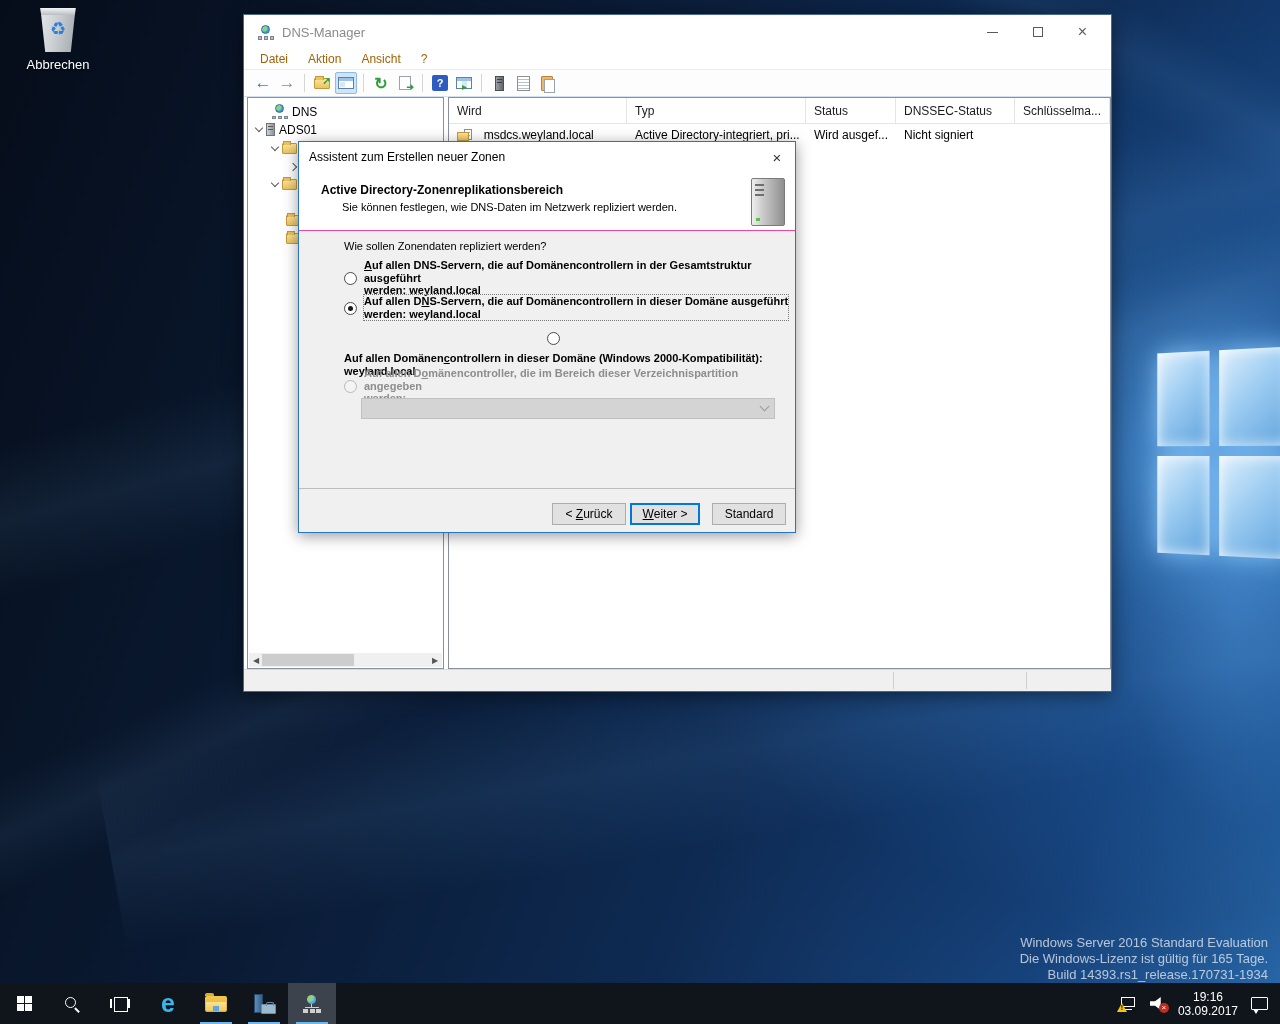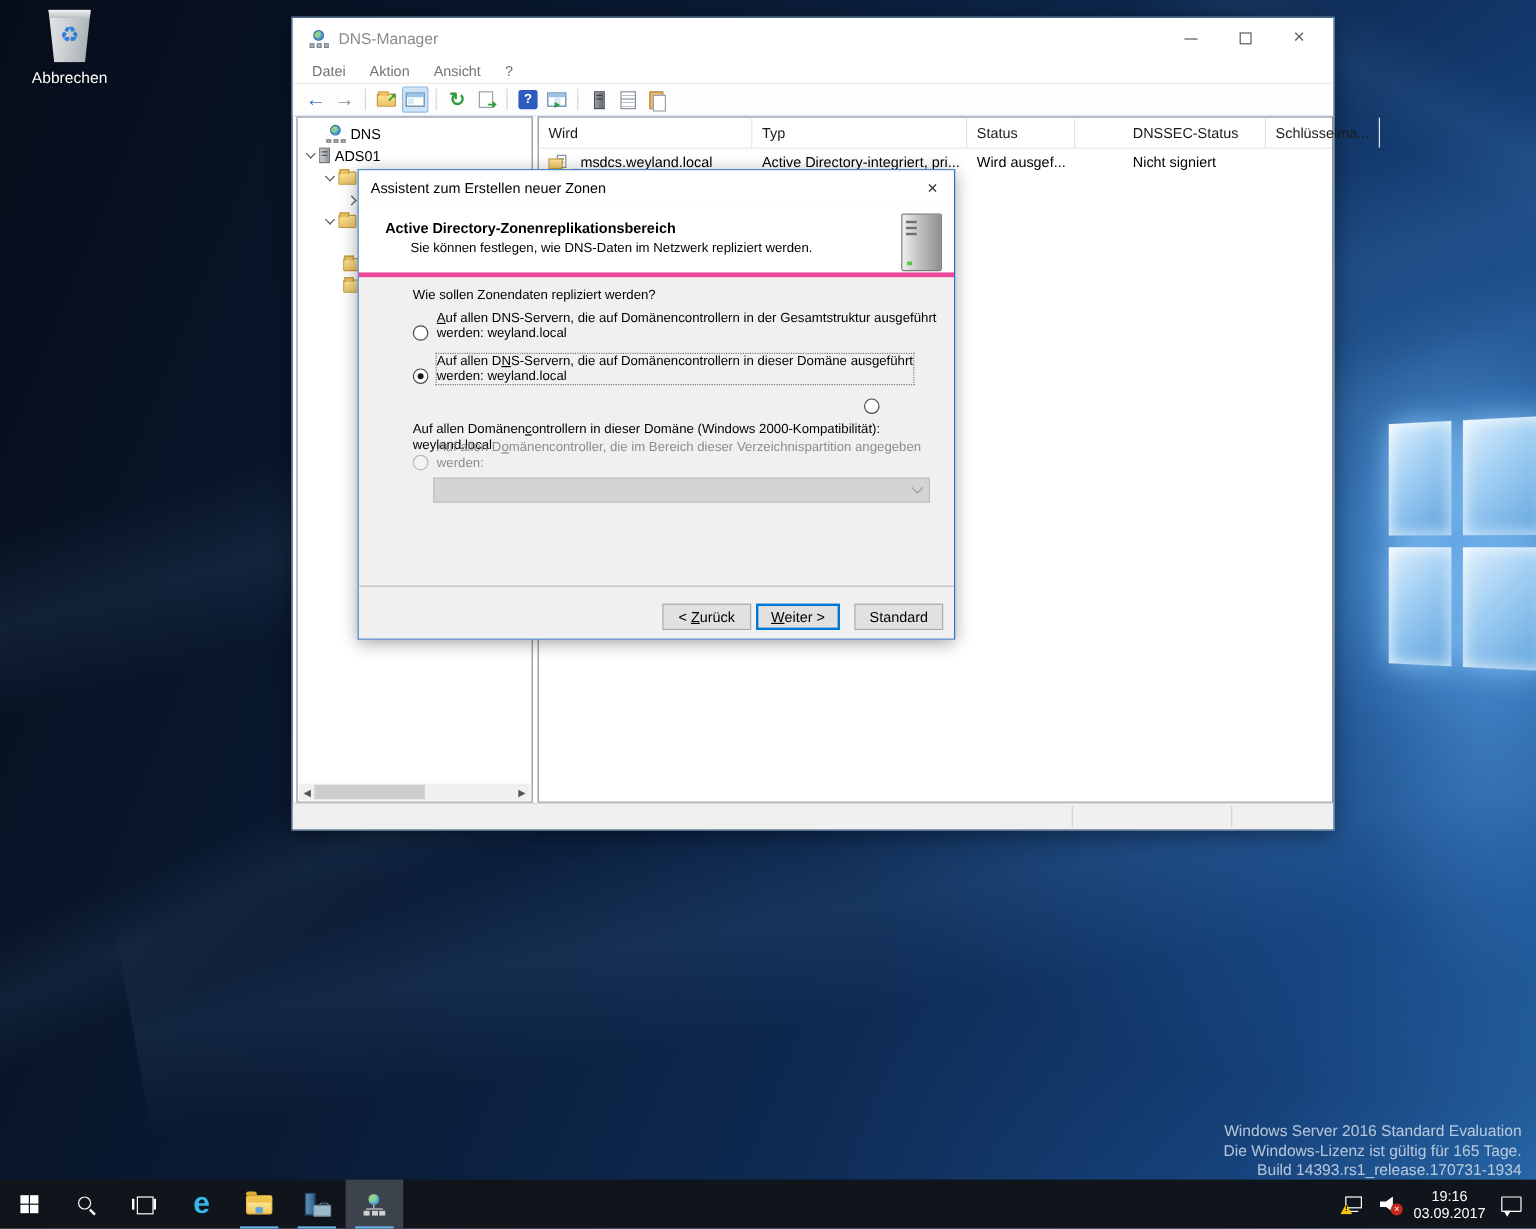--- a/index.html
+++ b/index.html
@@ -56,7 +56,7 @@
   .glyph-close { font-size:16px; line-height:1; }
 
   .menubar { position:absolute; top:34px; left:0; right:0; height:20px; background:#fff;
-    display:flex; align-items:center; padding-left:6px; font-size:12px; color:#737373; }
+    display:flex; align-items:center; padding-left:6px; font-size:12px; color:#a16207; }
   .menu-item { padding:2px 10px; }
 
   .toolbar { position:absolute; top:54px; left:0; right:0; height:28px; background:#fdfdfd;

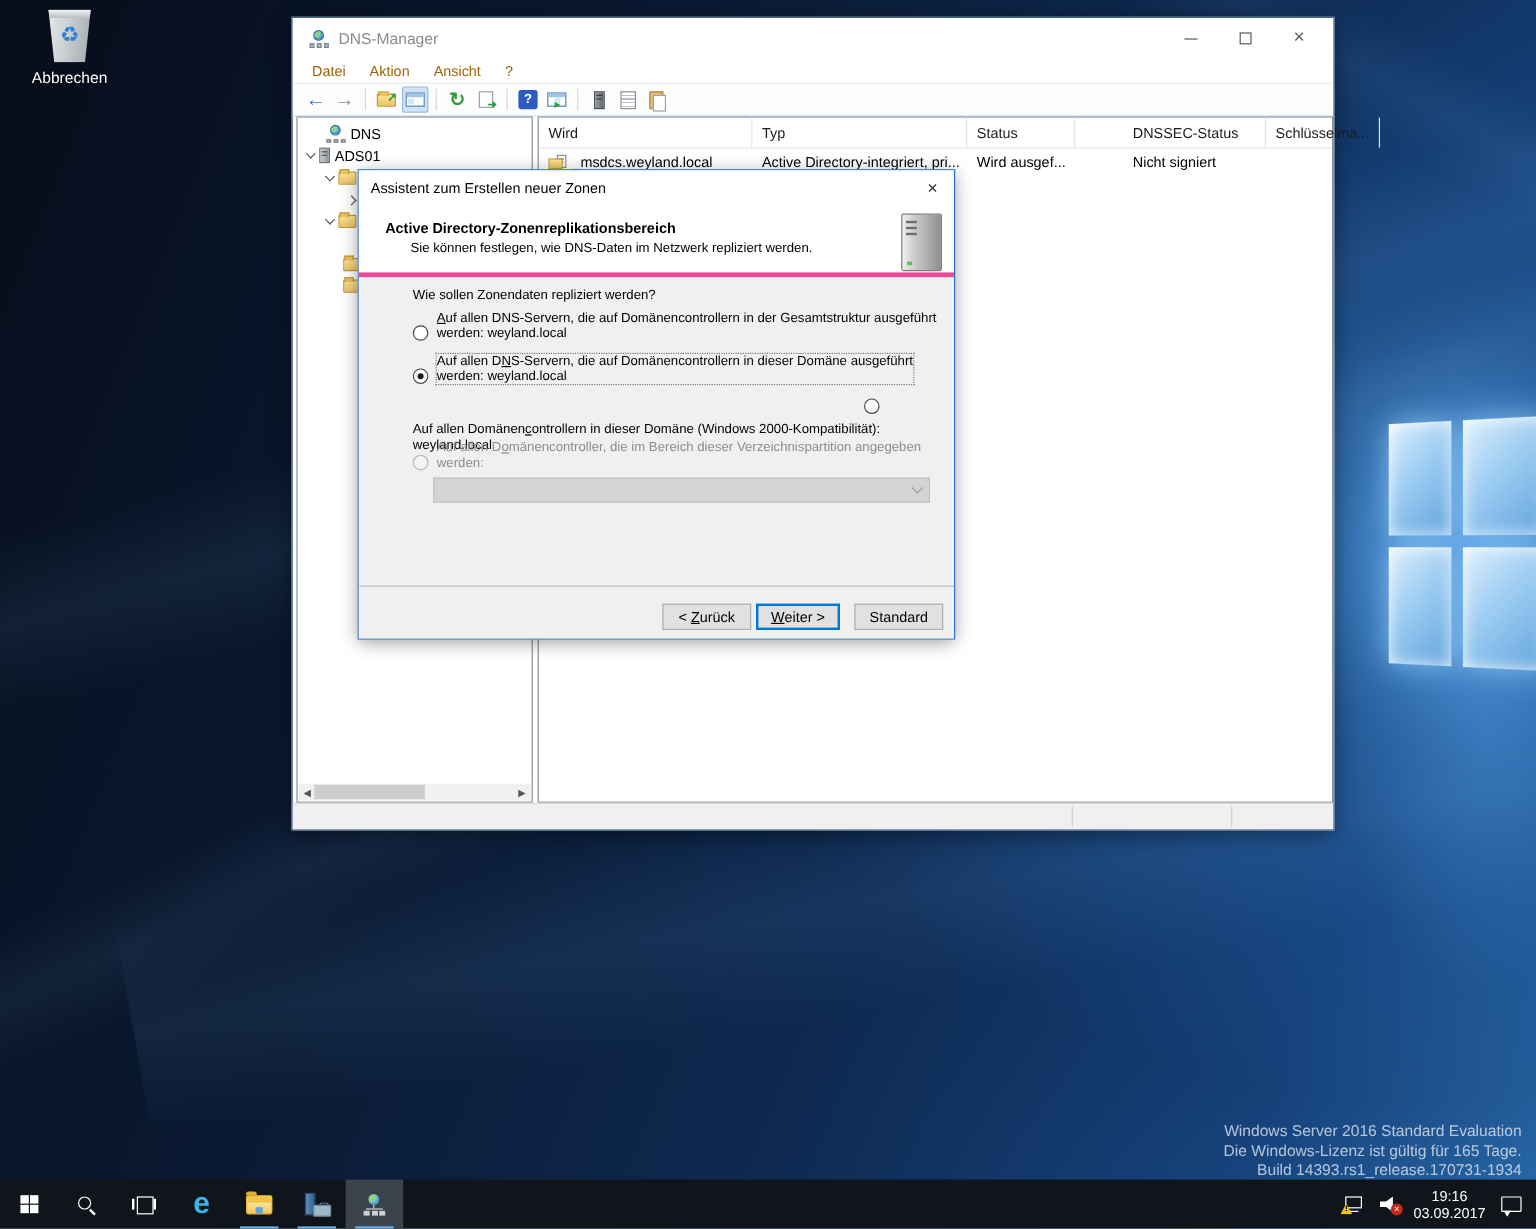--- a/index.html
+++ b/index.html
@@ -113,7 +113,7 @@
   .list-row { display:flex; height:22px; align-items:center; }
   .rcell { height:100%; display:flex; align-items:center; padding-left:8px; overflow:hidden; white-space:nowrap; }
   .w-name { width:178px; flex:none; } .w-typ { width:179px; flex:none; } .w-status { width:90px; flex:none; }
-  .w-dnssec { width:119px; flex:none;margin-left:40px; } .w-key { width:95px; flex:none; }
+  .w-dnssec { width:119px; flex:none; } .w-key { width:95px; flex:none; }
   .zone-icon { width:15px; height:12px; position:relative; margin-right:5px; flex:none; }
   .zone-icon .zf { position:absolute; left:0; bottom:0; width:12px; height:9px; background:linear-gradient(#fde49a,#ecc363); border:1px solid #c49a38; }
   .zone-icon .zp { position:absolute; right:0; top:0; width:8px; height:11px; background:#fff; border:1px solid #8a9099;

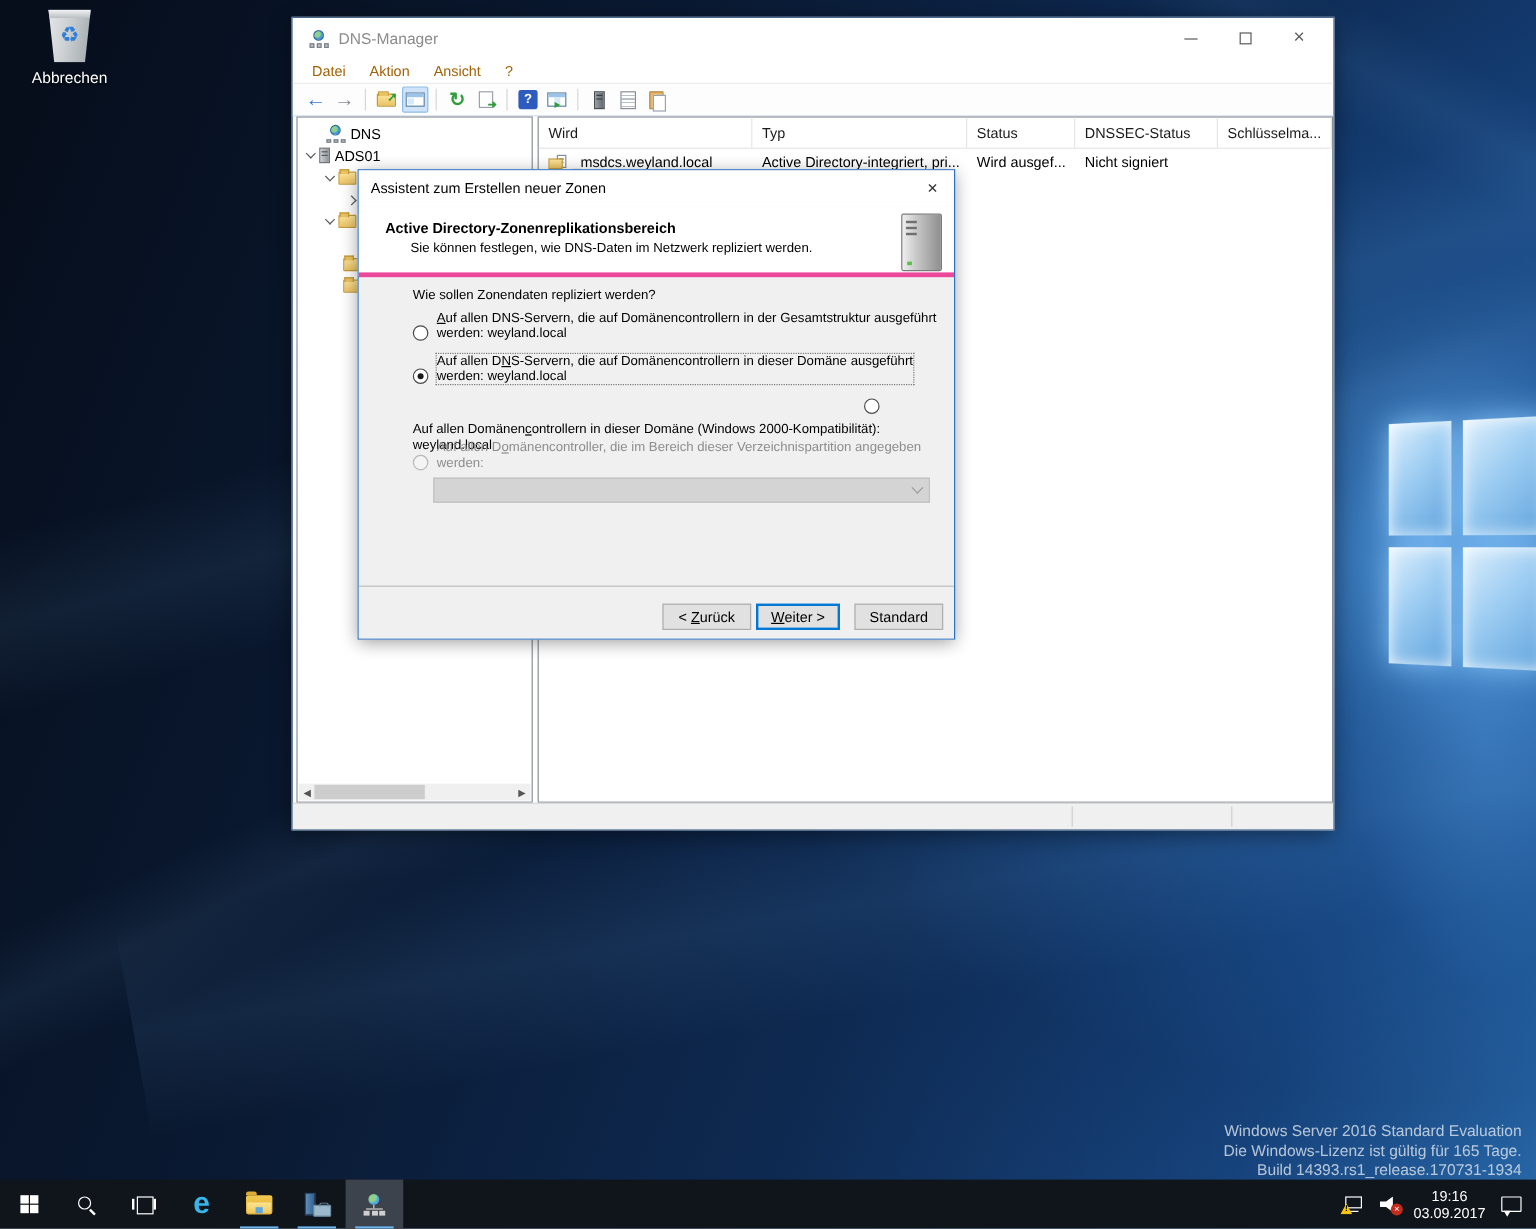--- a/index.html
+++ b/index.html
@@ -129,7 +129,7 @@
     display:flex; align-items:center; padding-left:10px; font-size:12px; }
   .dlg-close { position:absolute; right:1px; top:0; width:34px; height:30px; display:flex; align-items:center; justify-content:center;
     color:#333; font-size:15px; }
-  .dlg-header { position:absolute; top:30px; left:0; right:0; height:59px; background:#fff; border-bottom:4px solid #ec4899;text-align:center; }
+  .dlg-header { position:absolute; top:30px; left:0; right:0; height:59px; background:#fff; border-bottom:1px solid #ec4899;text-align:center; }
   .dlg-heading { position:absolute; left:22px; top:11px; font-size:12px; font-weight:bold; }
   .dlg-subheading { position:absolute; left:43px; top:29px; font-size:11px; }
   .tower { position:absolute; right:10px; top:6px; width:34px; height:48px;

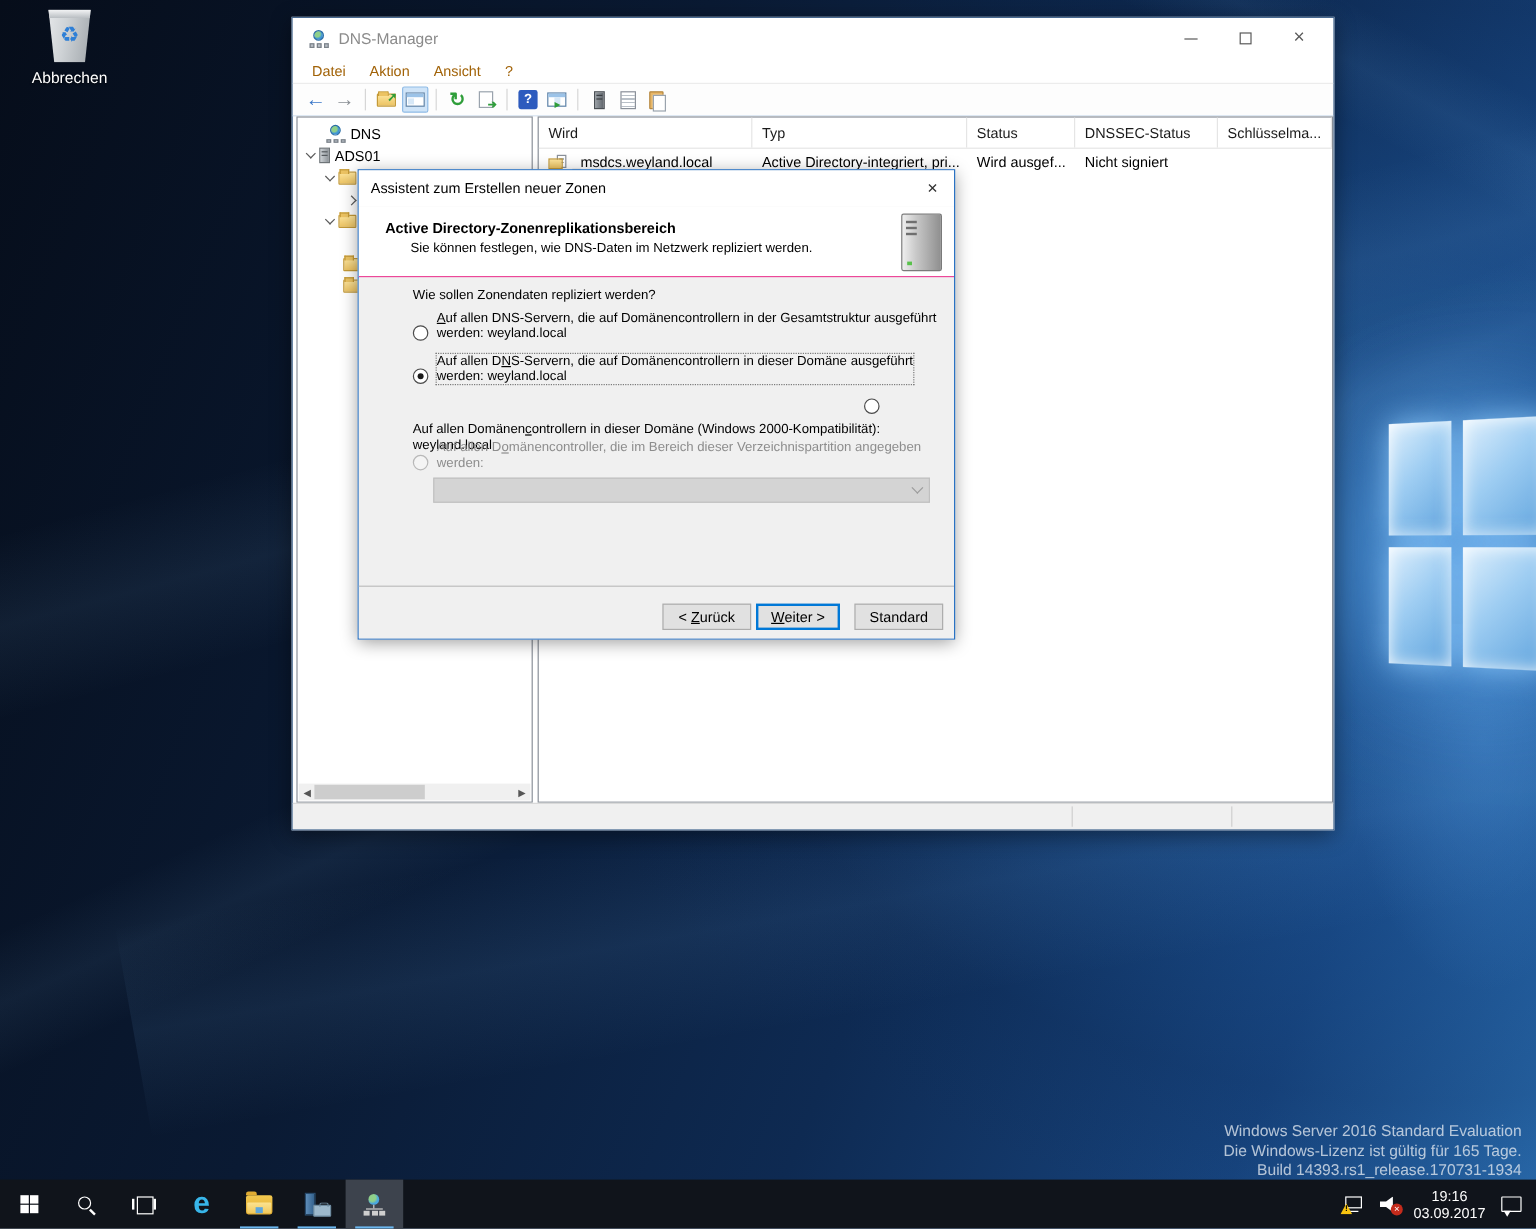--- a/index.html
+++ b/index.html
@@ -139,7 +139,7 @@
   .tower::after { content:""; position:absolute; left:4px; bottom:4px; width:4px; height:3px; background:#59c24b; }
   .dlg-body { position:absolute; top:90px; left:0; right:0; height:256px; background:#f0f0f0; }
   .question { position:absolute; left:45px; top:8px; }
-  .opt { position:absolute; left:45px; display:flex; gap:7px; align-items:flex-end; }
+  .opt { position:absolute; left:45px; display:flex; gap:7px; align-items:center;font-weight:bold; }
   .opt1 { top:27px; } .opt2 { top:63px; } .opt3 { top:99px;flex-direction:column; } .opt4 { top:135px; }
   .radio { width:13px; height:13px; border:1px solid #4a4a4a; border-radius:50%; background:#fff; margin-top:1px; flex:none; position:relative; }
   .radio-checked::after { content:""; position:absolute; left:3px; top:3px; width:5px; height:5px; border-radius:50%; background:#1a1a1a; }

